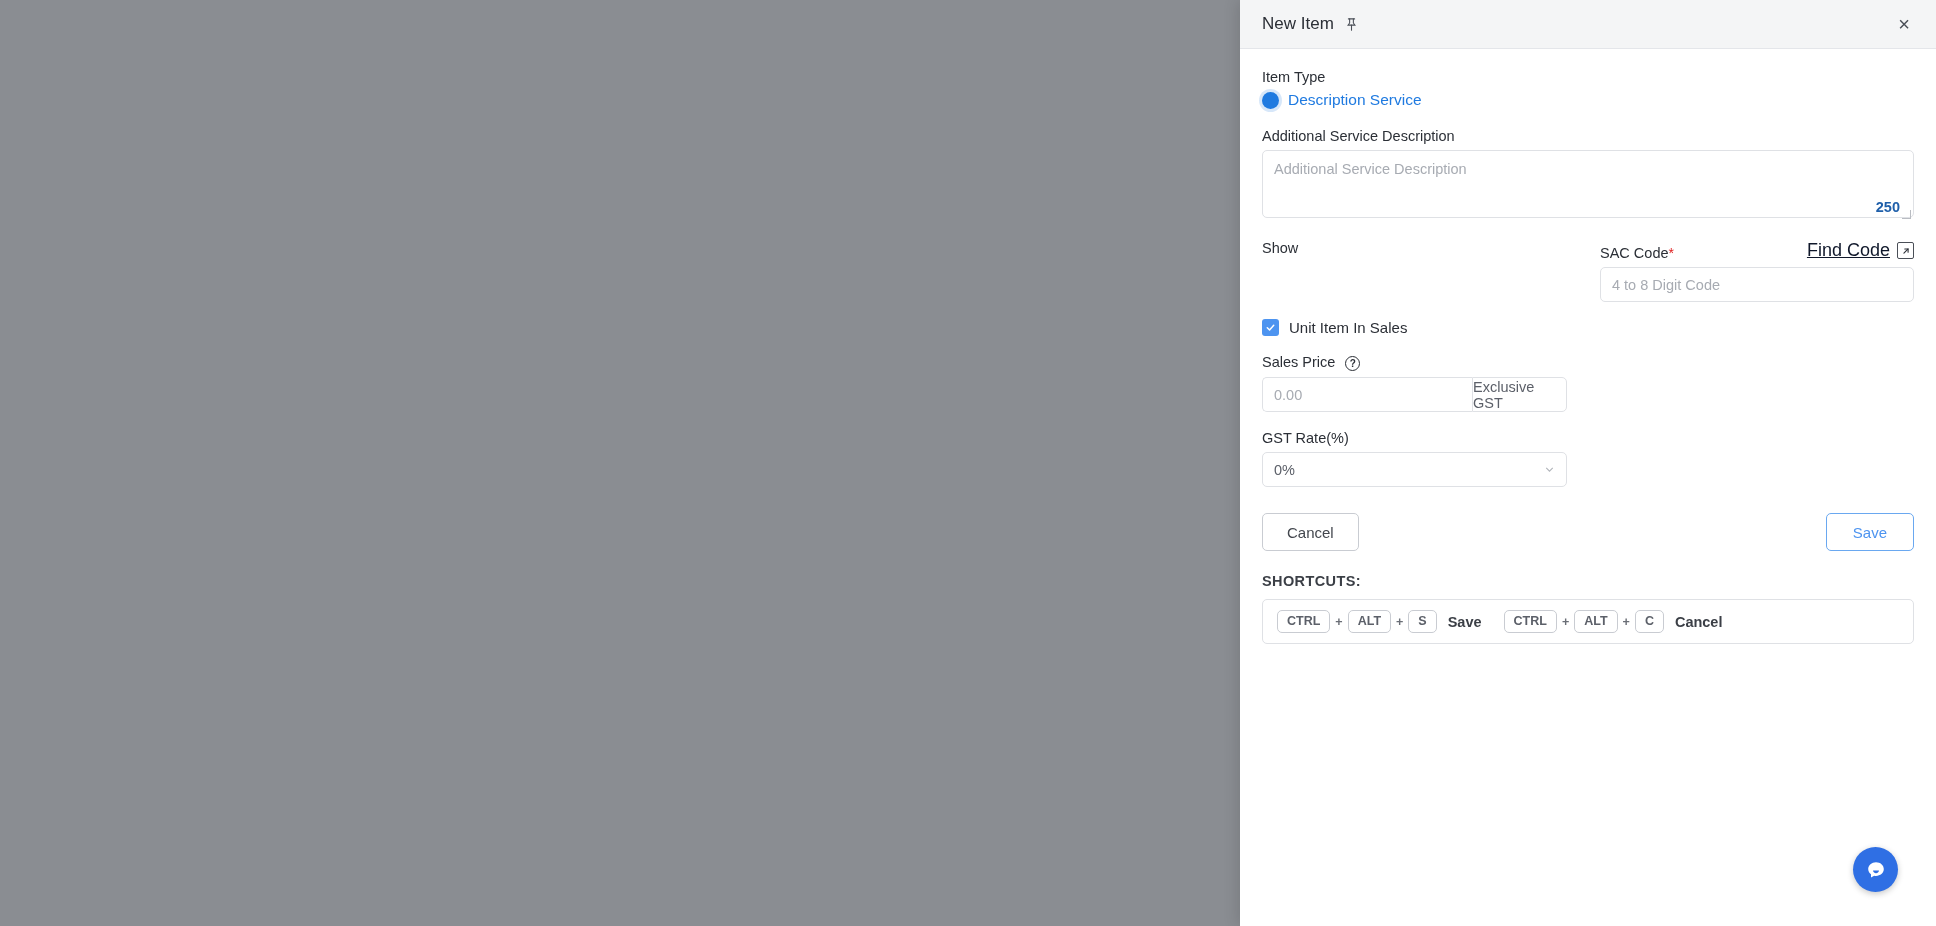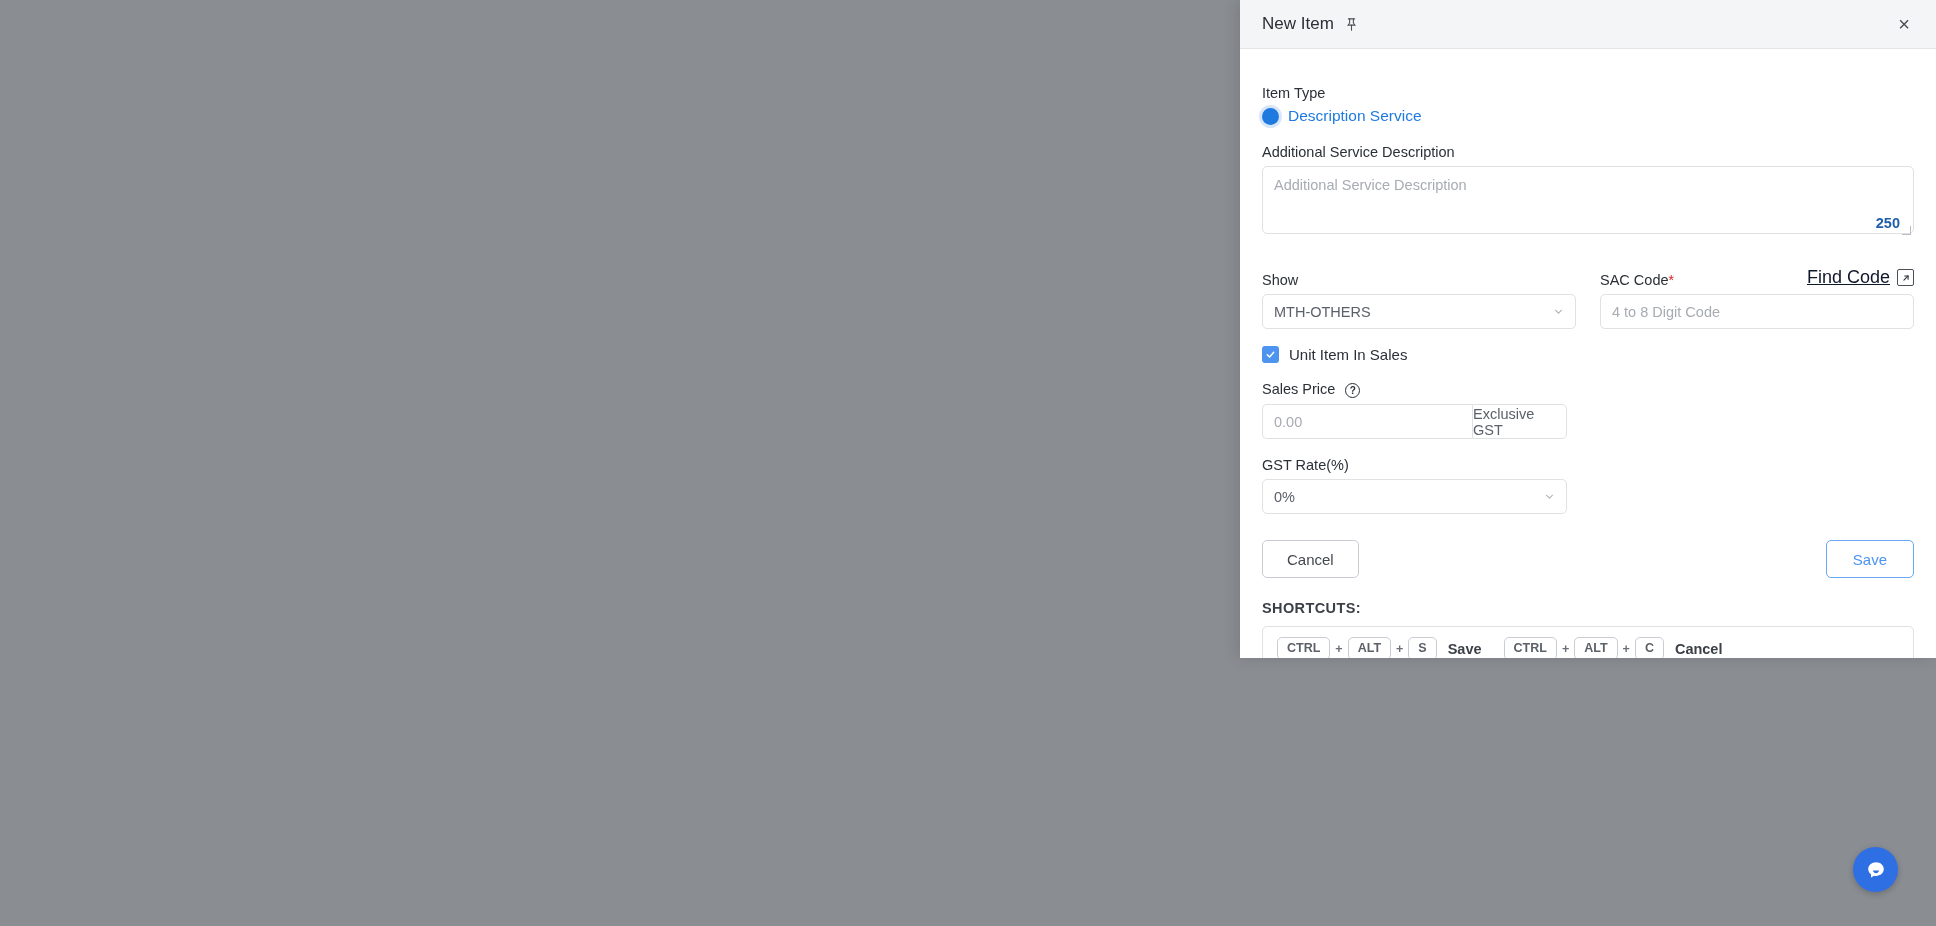--- a/index.html
+++ b/index.html
@@ -144,7 +144,7 @@
 
   
   .panel {
-    position: absolute; right: 0; top: 0; width: 696px; height: 658px;
+    position: absolute; right: 0; top: 0; width: 696px; height: 926px;
     background: #ffffff; z-index: 50; box-shadow: -3px 0 14px rgba(0,0,0,.12);
     display: flex; flex-direction: column;
   }

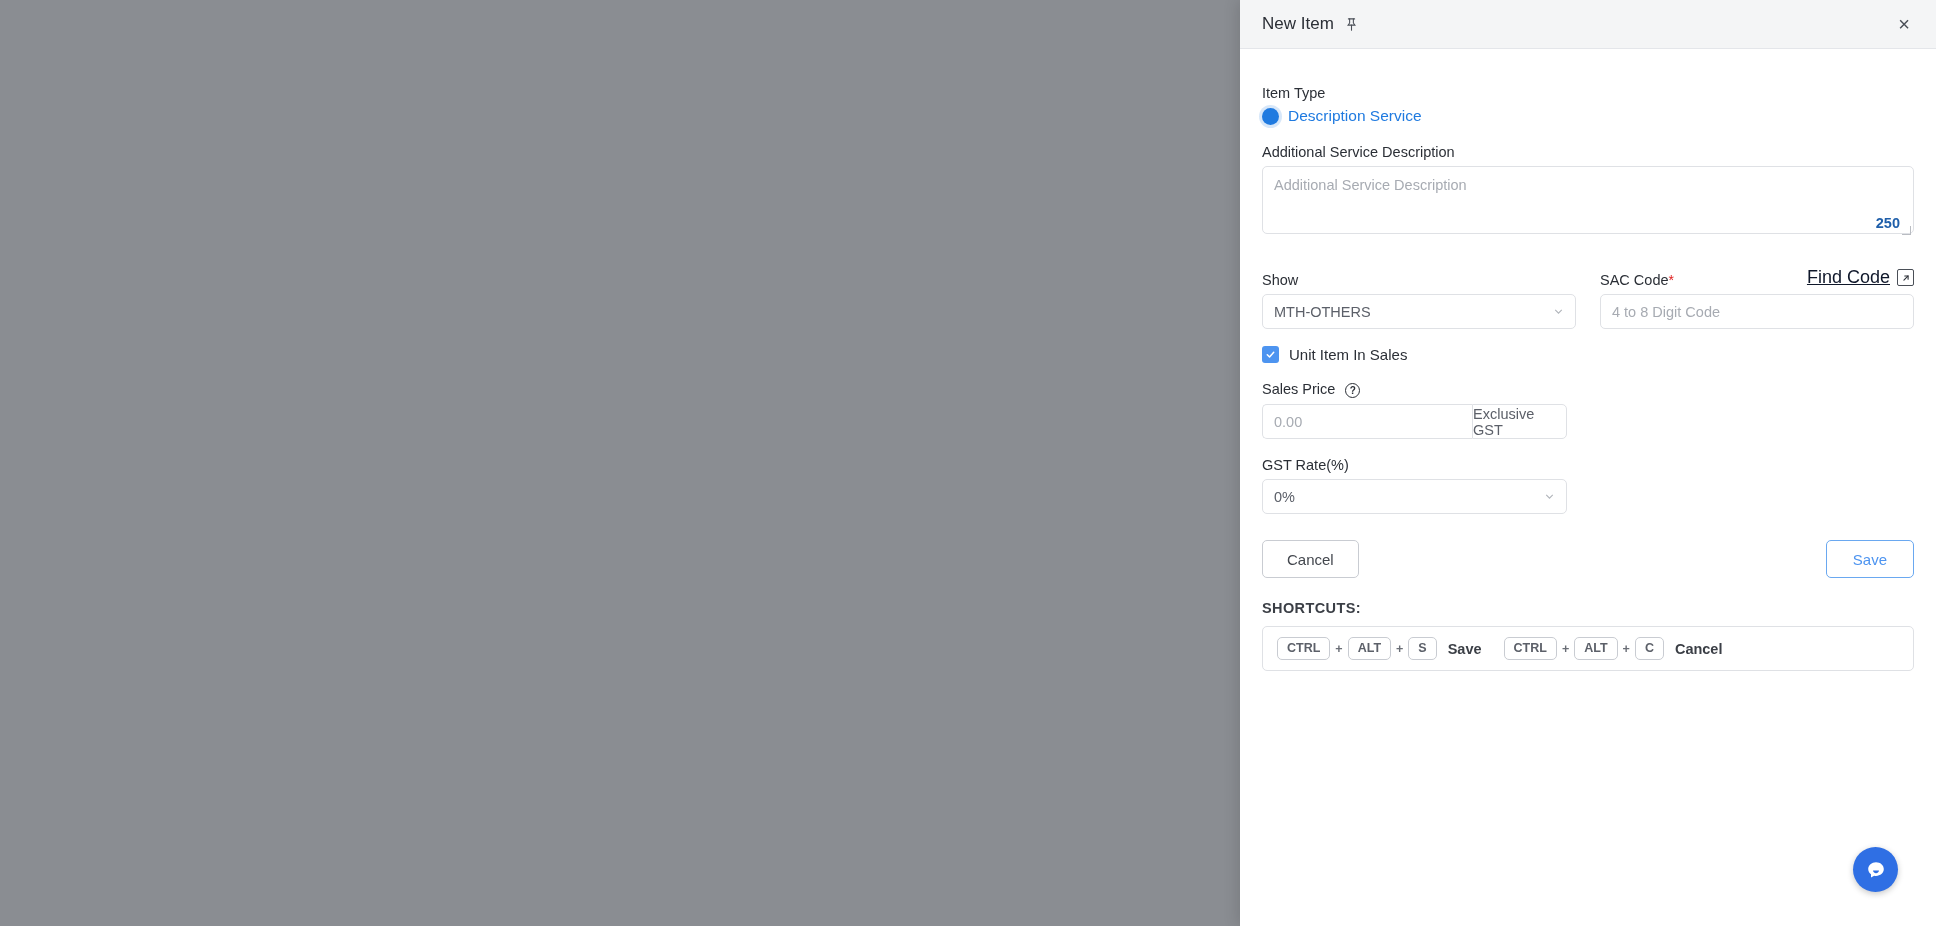--- a/index.html
+++ b/index.html
@@ -158,7 +158,7 @@
   .close-x { font-size: 20px; color: #4a4f57; cursor: pointer; line-height: 1; padding: 4px; }
 
   .panel-body { padding: 20px 22px 0 22px; flex: 1; overflow: hidden; }
-  .p-label { font-size: 14.5px; color: #2b2f36; display: block; margin-bottom: 6px; margin-top: 16px; }
+  .p-label { font-size: 14.5px; color: #2b2f36; display: block; margin-bottom: 6px; }
   .req-star { color: #e02020; font-size: 14px; }
   .radio-line { display: flex; align-items: center; gap: 9px; margin-bottom: 19px; }
   .radio-dot {

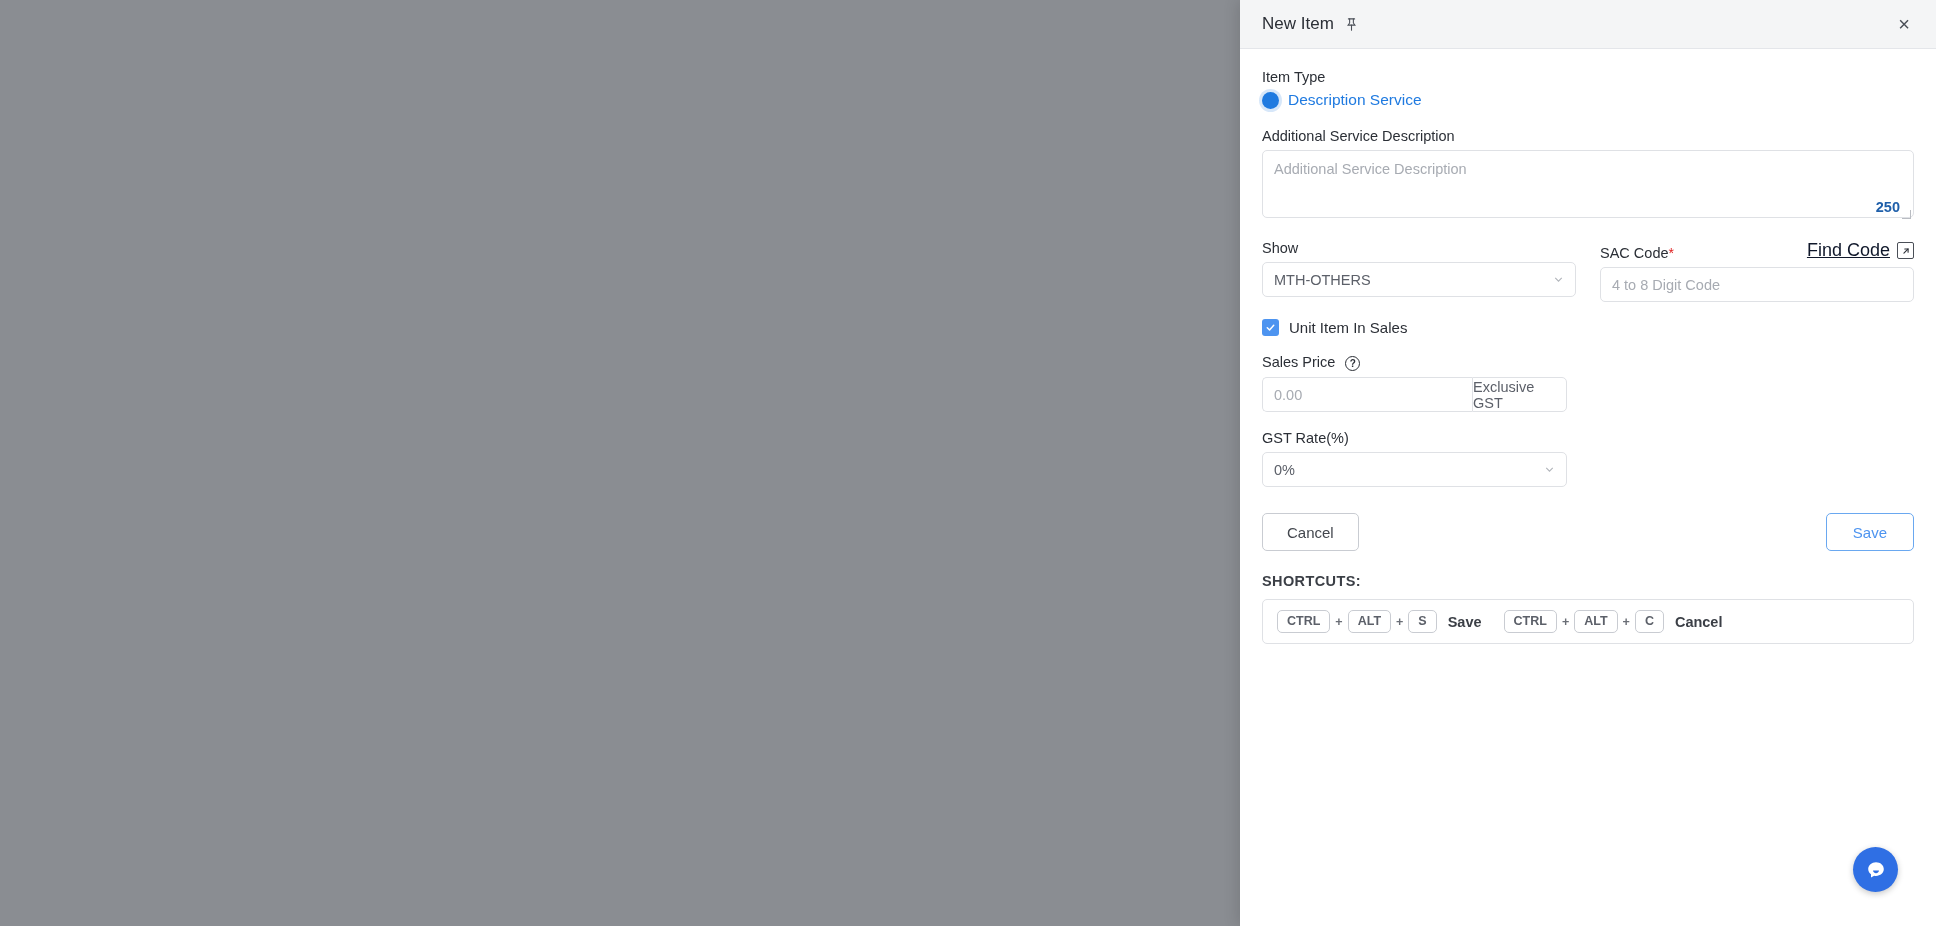--- a/index.html
+++ b/index.html
@@ -511,12 +511,6 @@
         <div class="col">
           <div class="col-head">
             <label class="p-label" style="margin-bottom:0">Show</label>
-          </div>
-          <div class="select-box">
-            <span>MTH-OTHERS</span>
-            <svg class="select-caret" width="13" height="13" viewBox="0 0 24 24" fill="none" stroke="currentColor" stroke-width="2">
-                <path d="M6 9l6 6 6-6"></path>
-              </svg>
           </div>
         </div>
         <div class="col">

